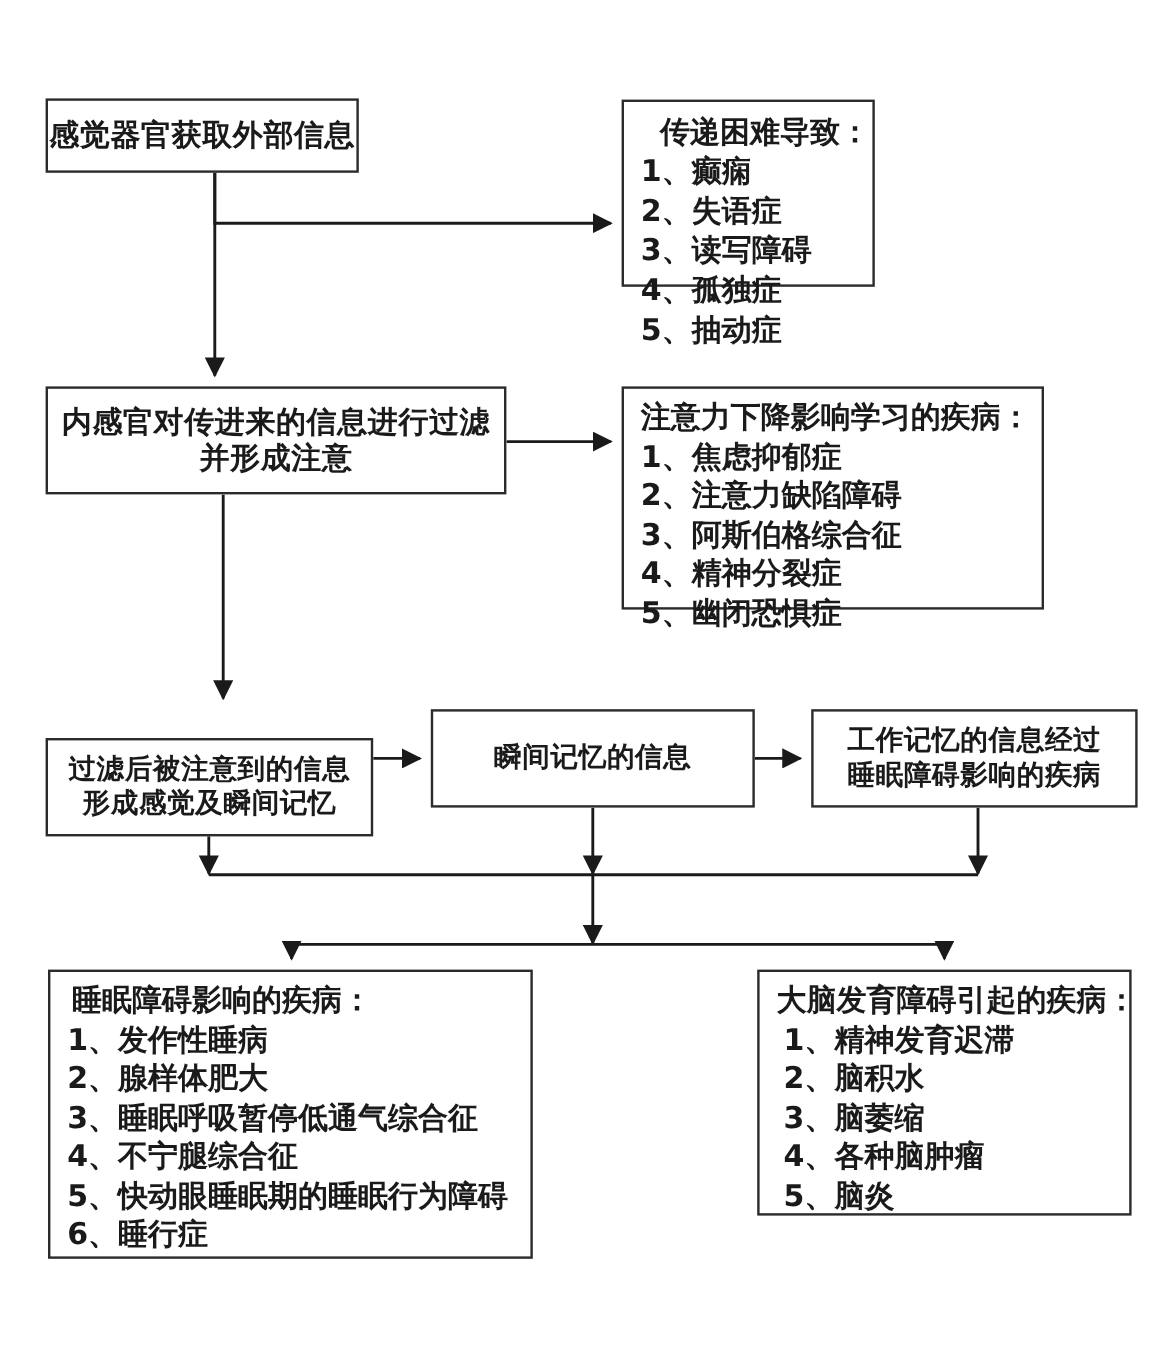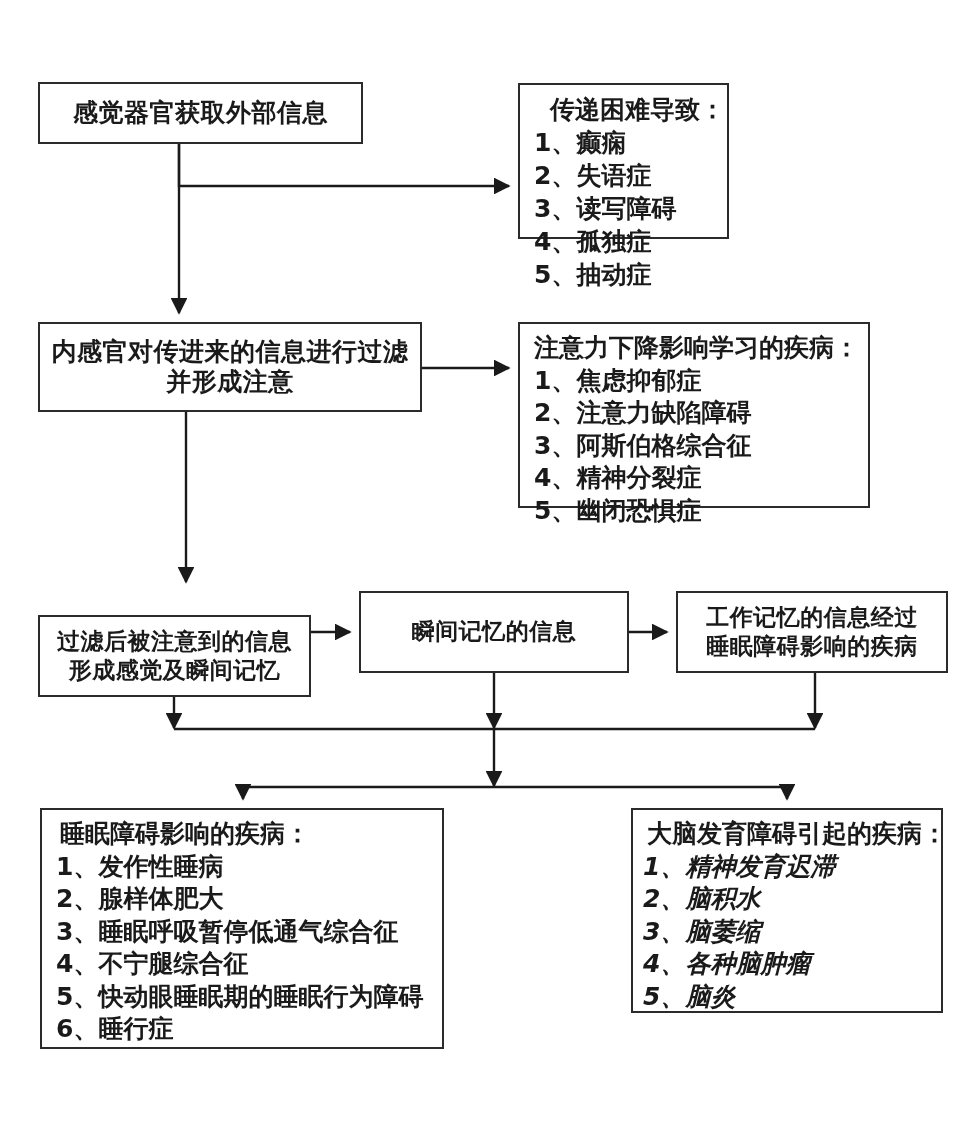--- a/index.html
+++ b/index.html
@@ -77,7 +77,7 @@
   }
 
   
-  #n-sense      { left: 38px;  top: 82px;  width: 325px; height: 62px; }
+  #n-sense      { left: 38px;  top: 82px;  width: 261px; height: 62px; }
   #n-transmit   { left: 518px; top: 83px;  width: 211px; height: 156px; }
   #n-filter     { left: 38px;  top: 322px; width: 384px; height: 90px; }
   #n-attention  { left: 518px; top: 322px; width: 352px; height: 186px; }

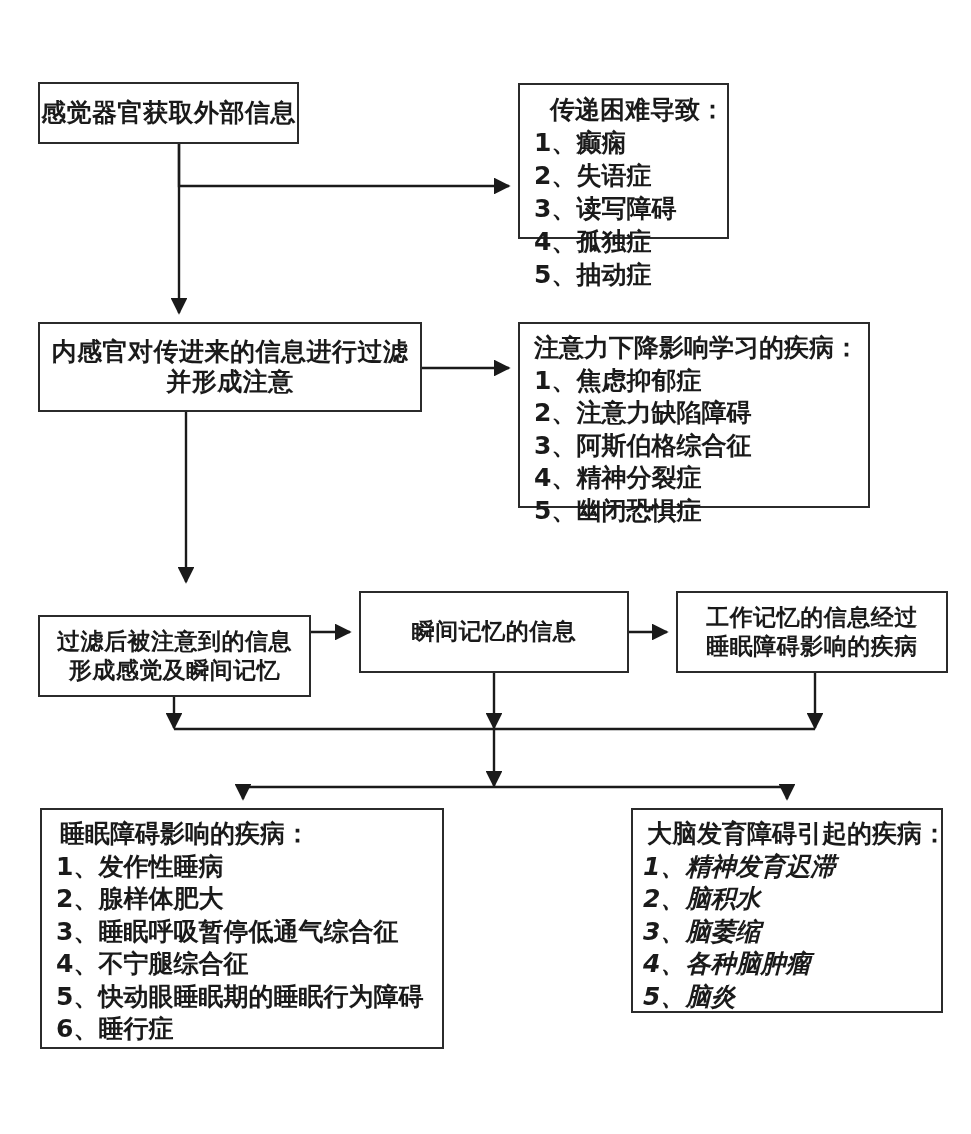--- a/index.html
+++ b/index.html
@@ -94,7 +94,7 @@
   #n-sleep .list-title     { padding-left: 18px; }
   #n-sleep .list-item      { padding-left: 14px; }
   #n-braindev .list-title  { padding-left: 14px; }
-  #n-braindev .list-item   { padding-left: 10px; font-style: italic; }
+  #n-braindev .list-item   { padding-left: 20px; }
 </style>
 </head>
 <body>

